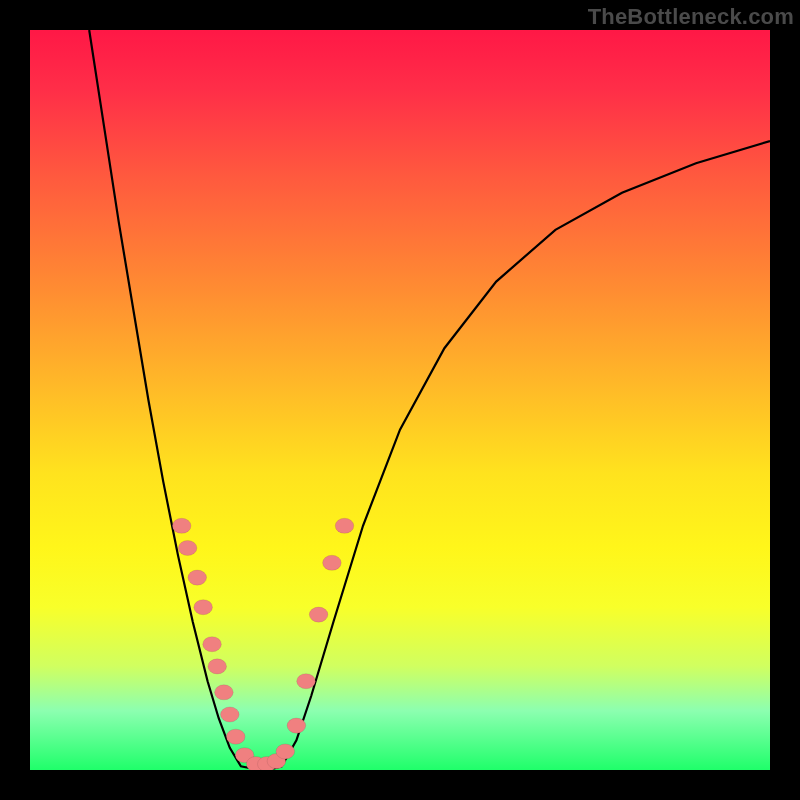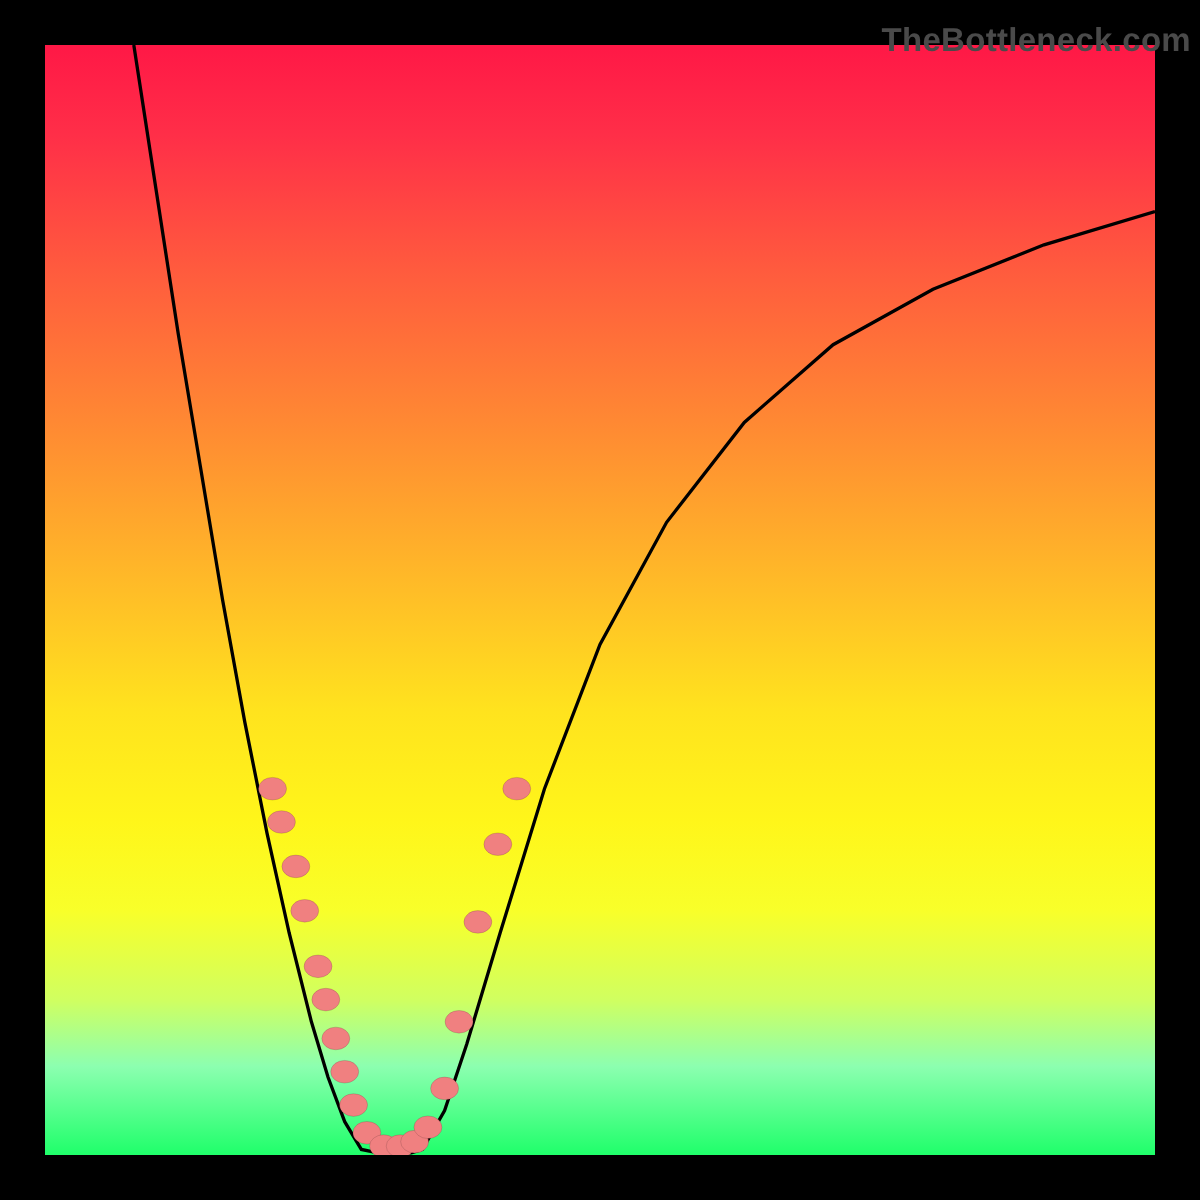--- a/index.html
+++ b/index.html
@@ -32,7 +32,7 @@
   }
   .watermark {
     position: absolute;
-    top: 14px;
+    top: 4px;
     right: 6px;
     font-family: Arial, Helvetica, sans-serif;
     font-size: 22px;

